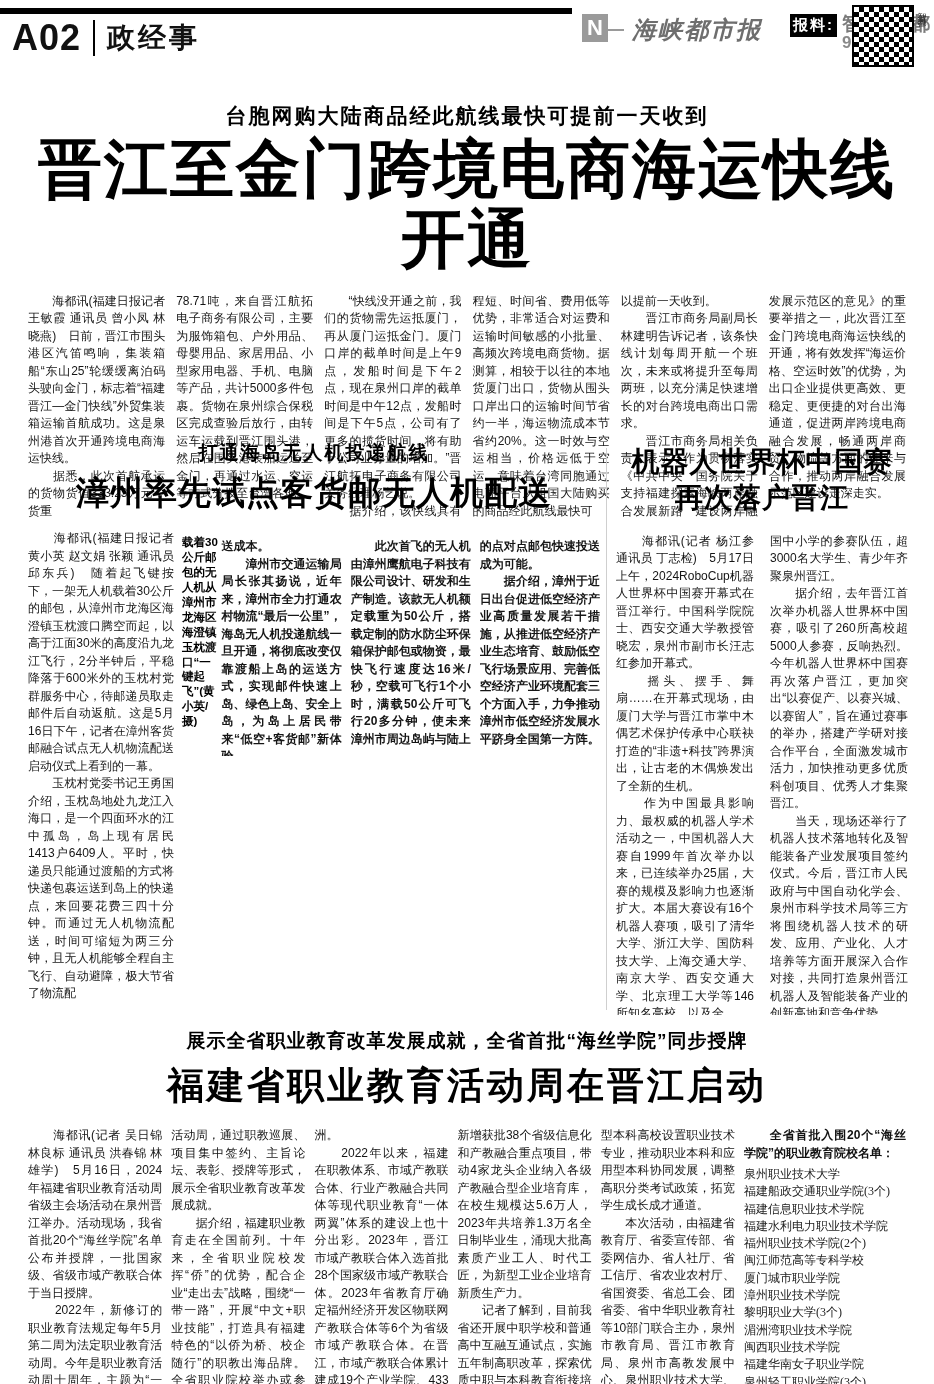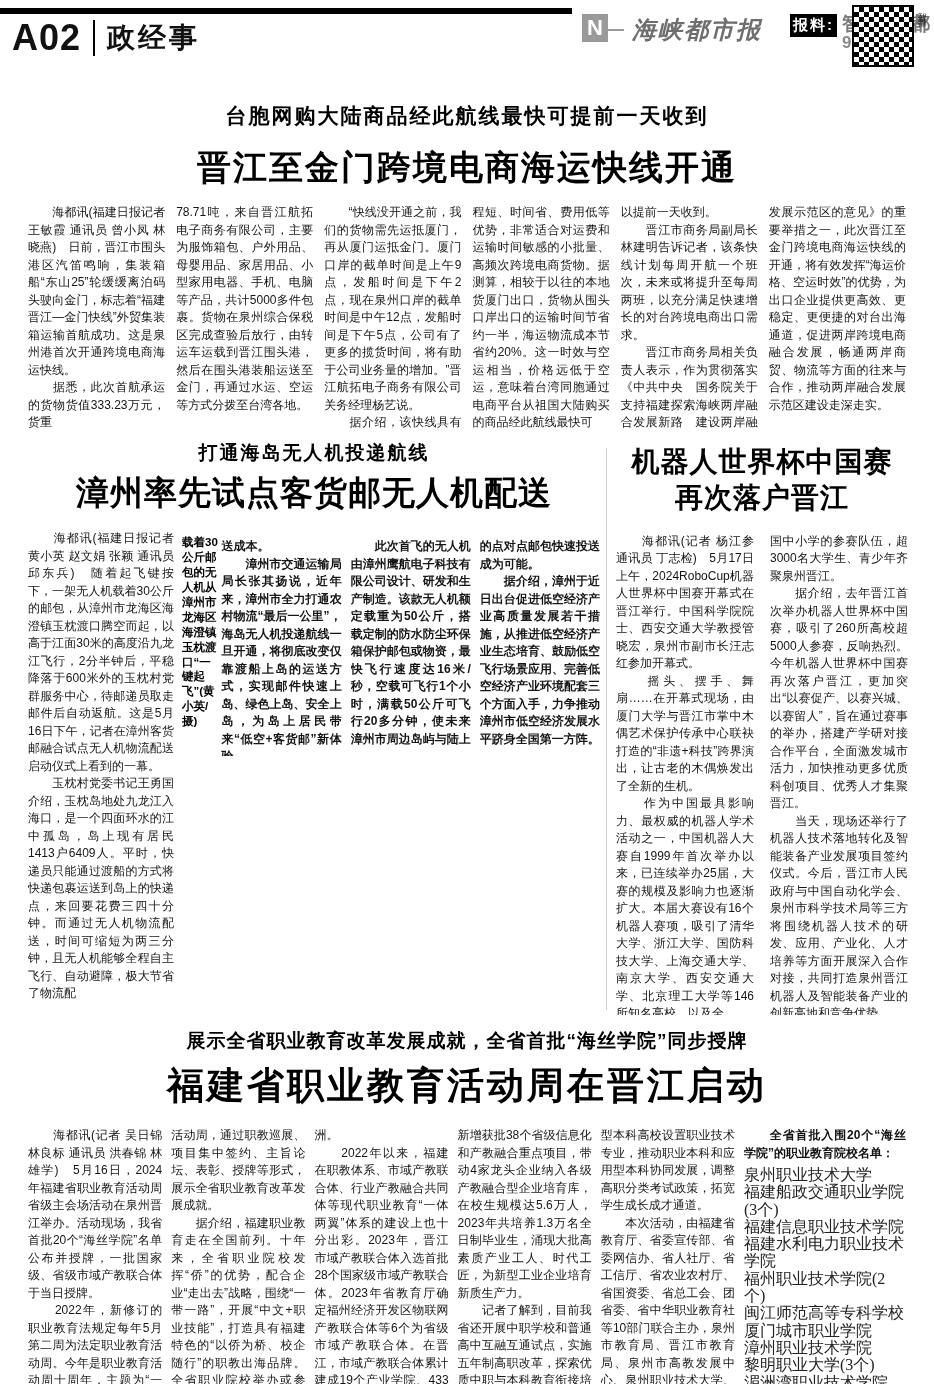--- a/index.html
+++ b/index.html
@@ -42,7 +42,7 @@
   
   .art1{position:absolute;top:102px;left:28px;width:878px;}
   .art1 .kicker{font-size:21px;letter-spacing:2px;}
-  .art1 .headline{font-size:34px;letter-spacing:2px;margin-top:19px;line-height:1.1;}
+  .art1 .headline{font-size:64px;letter-spacing:2px;margin-top:4px;line-height:1.1;}
   .art1-cols{display:flex;gap:11px;margin-top:18px;}
   .art1-cols .bodycol{flex:1;height:228px;}
 

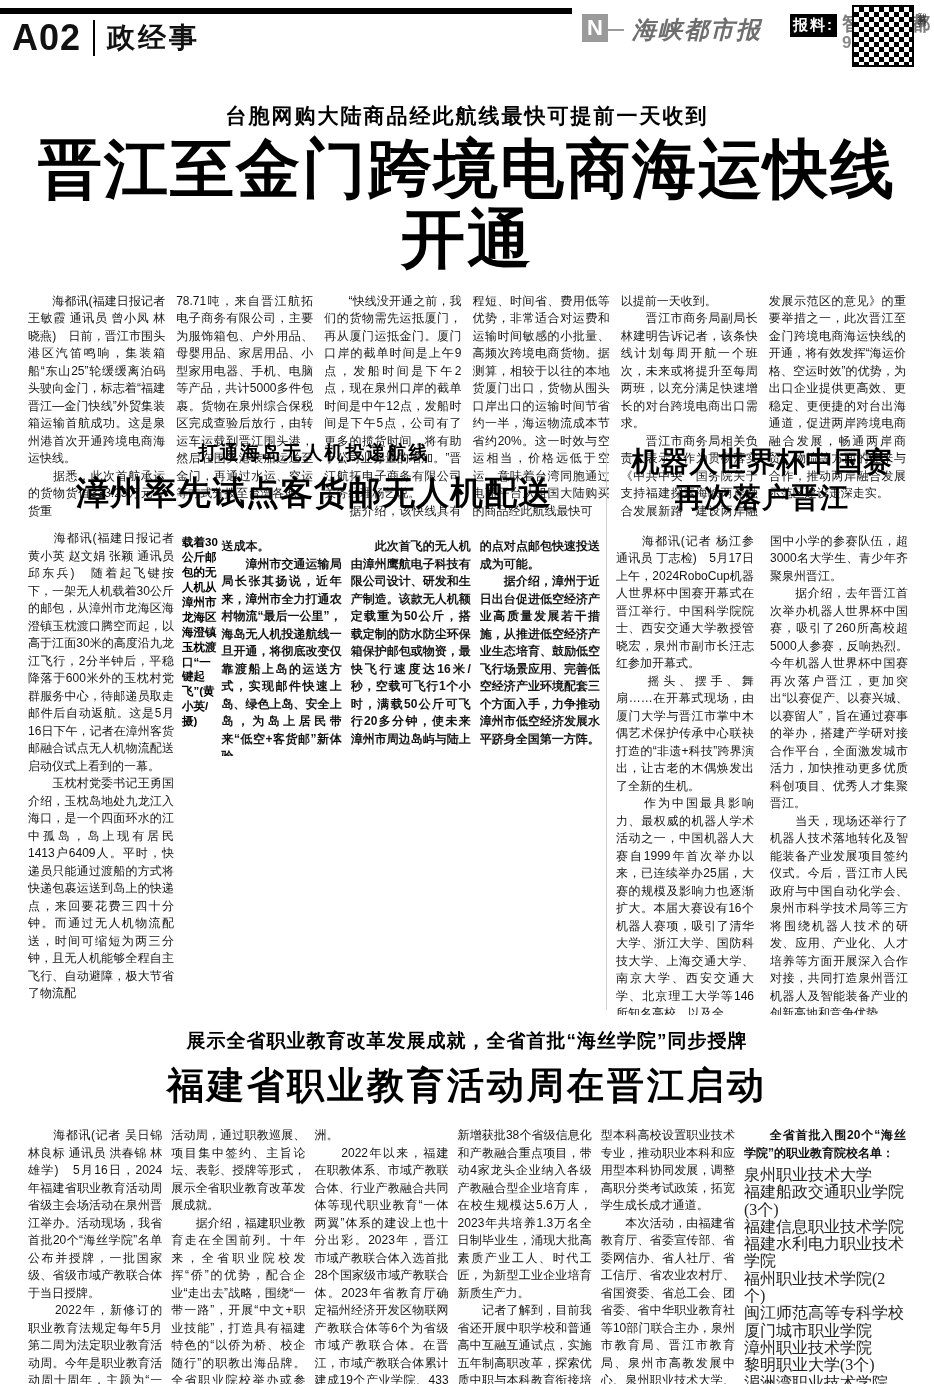--- a/index.html
+++ b/index.html
@@ -89,7 +89,7 @@
   .list-title{font-size:12px;font-weight:700;line-height:17.5px;white-space:pre-line;
               text-align:justify;margin-bottom:4px;}
   .schools{margin:0;padding:0;list-style:none;}
-  .schools li{font-size:16px;line-height:17.3px;color:#222;
+  .schools li{font-size:12px;line-height:17.3px;color:#222;
               font-family:"Liberation Serif",serif;}
 </style>
 </head>

